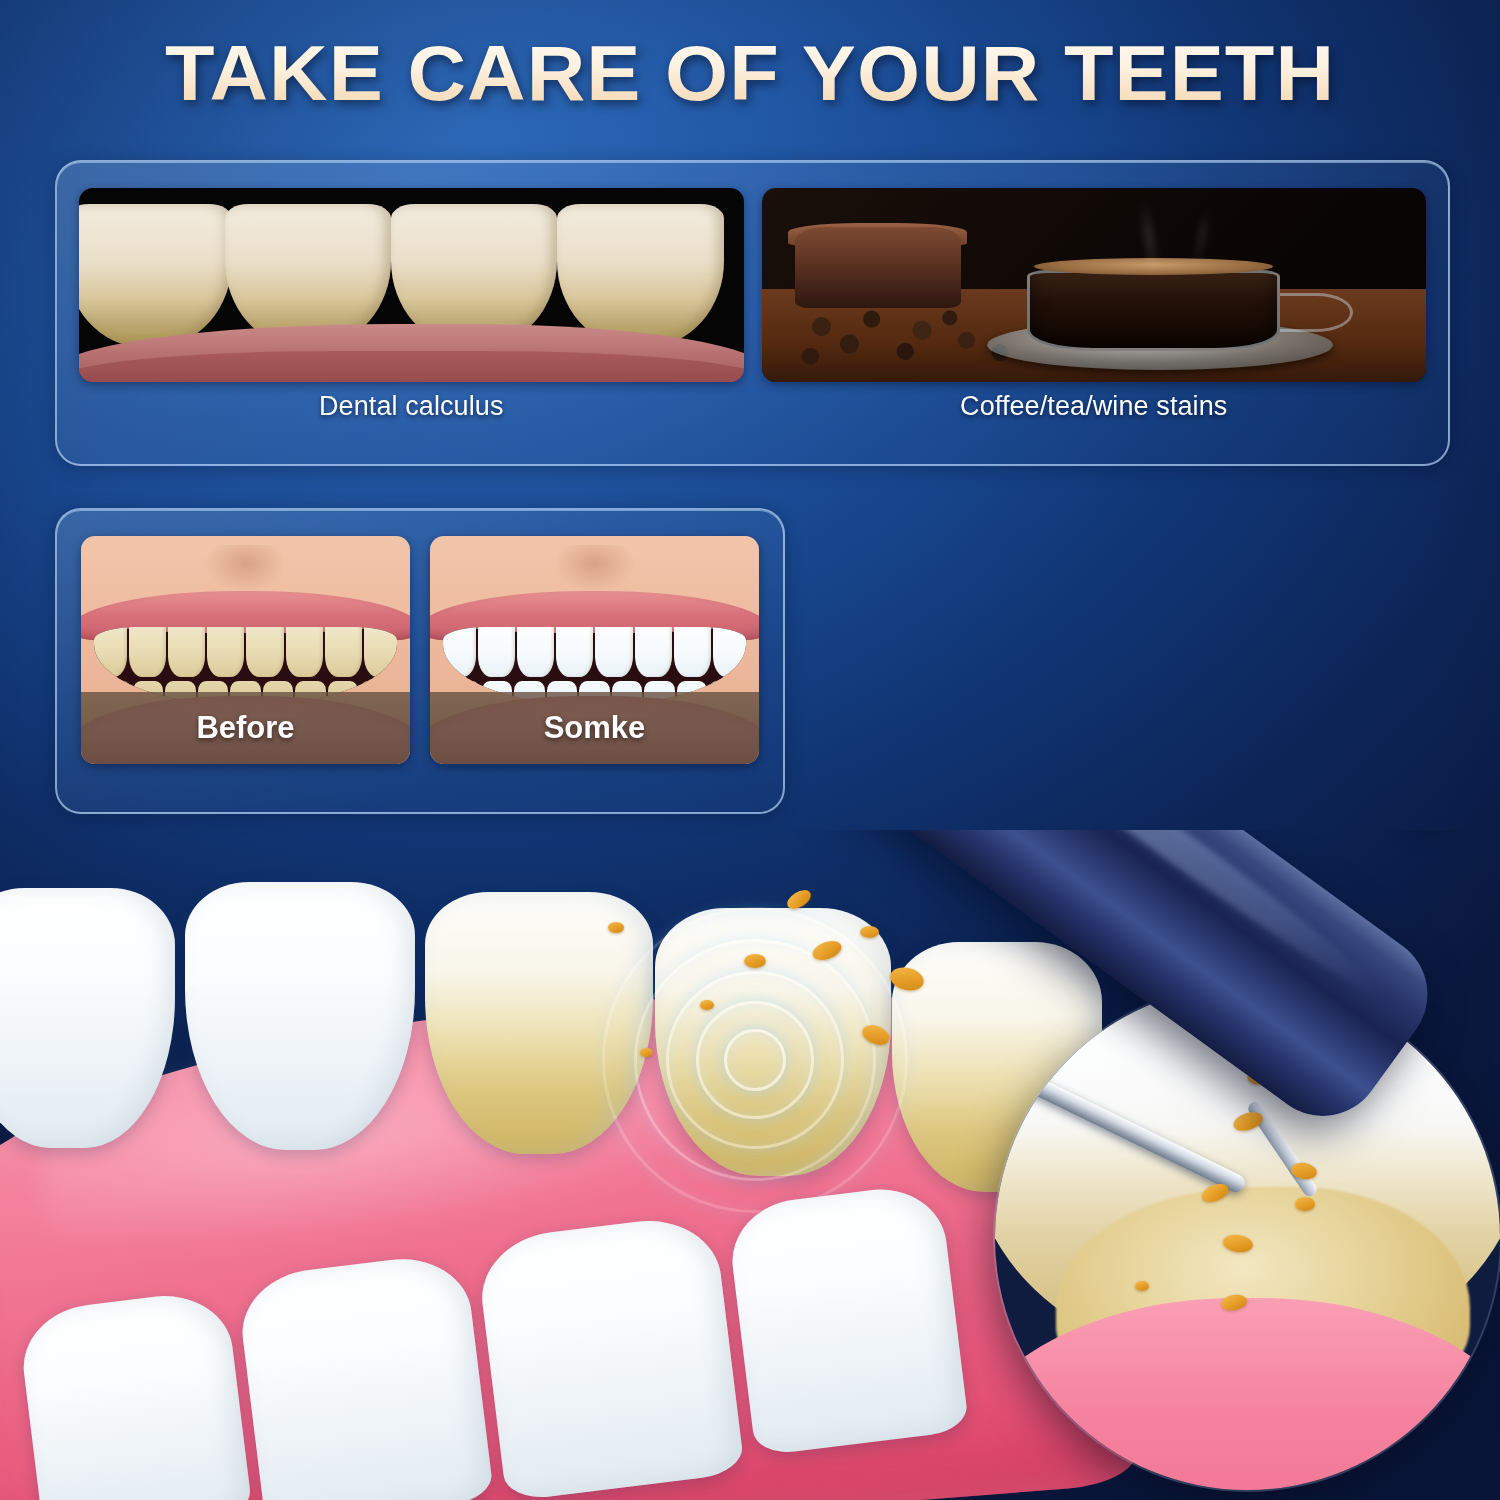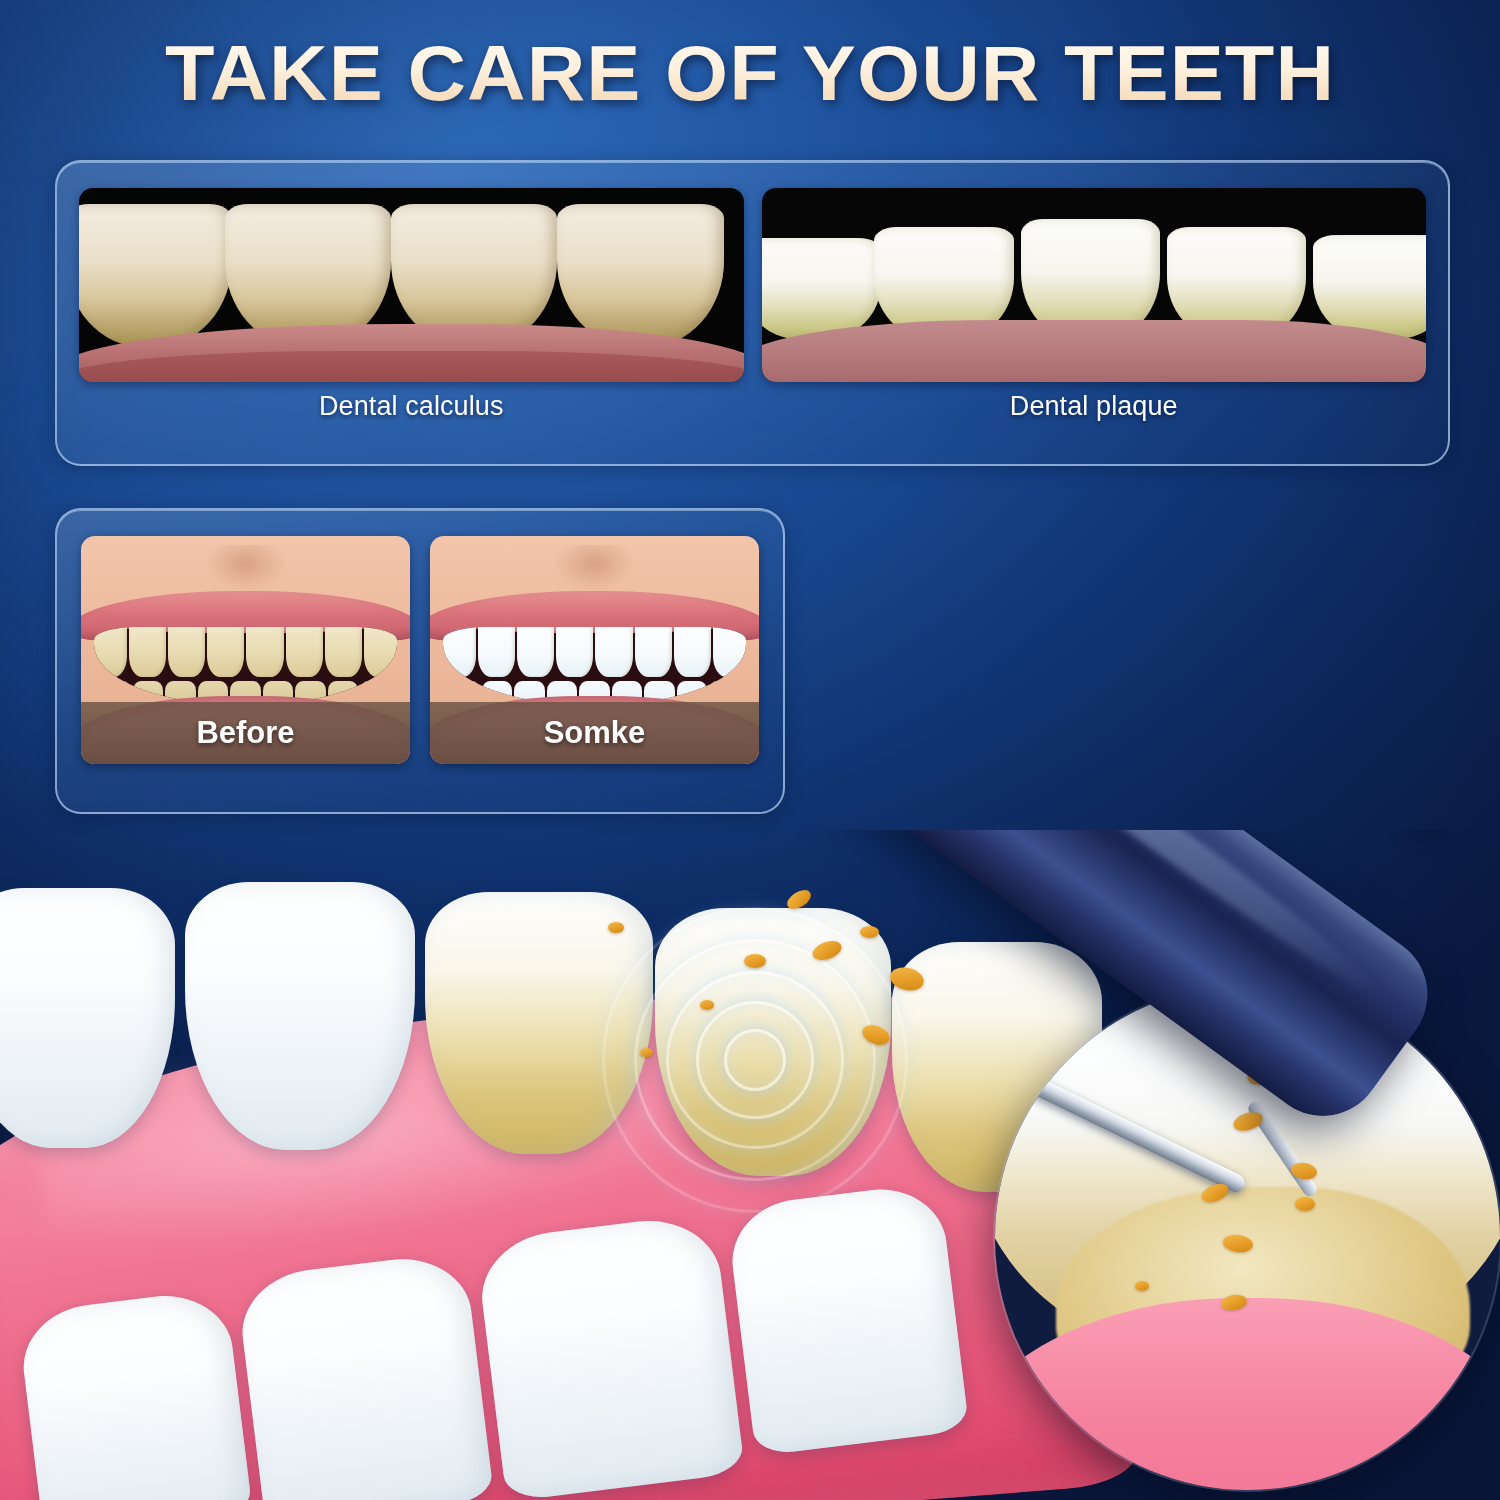--- a/index.html
+++ b/index.html
@@ -399,19 +399,6 @@
         <div class="caption">Dental calculus</div>
       </div>
 
-      <div class="card">
-        <div class="thumb">
-          <div class="art-plaque">
-            <div class="ptooth" style="left:-3%;height:52%"></div>
-            <div class="ptooth" style="left:17%"></div>
-            <div class="ptooth" style="left:39%;height:62%"></div>
-            <div class="ptooth" style="left:61%"></div>
-            <div class="ptooth" style="left:83%;height:54%"></div>
-            <div class="pgum"></div>
-          </div>
-        </div>
-        <div class="caption">Dental plaque</div>
-      </div>
 
 
 

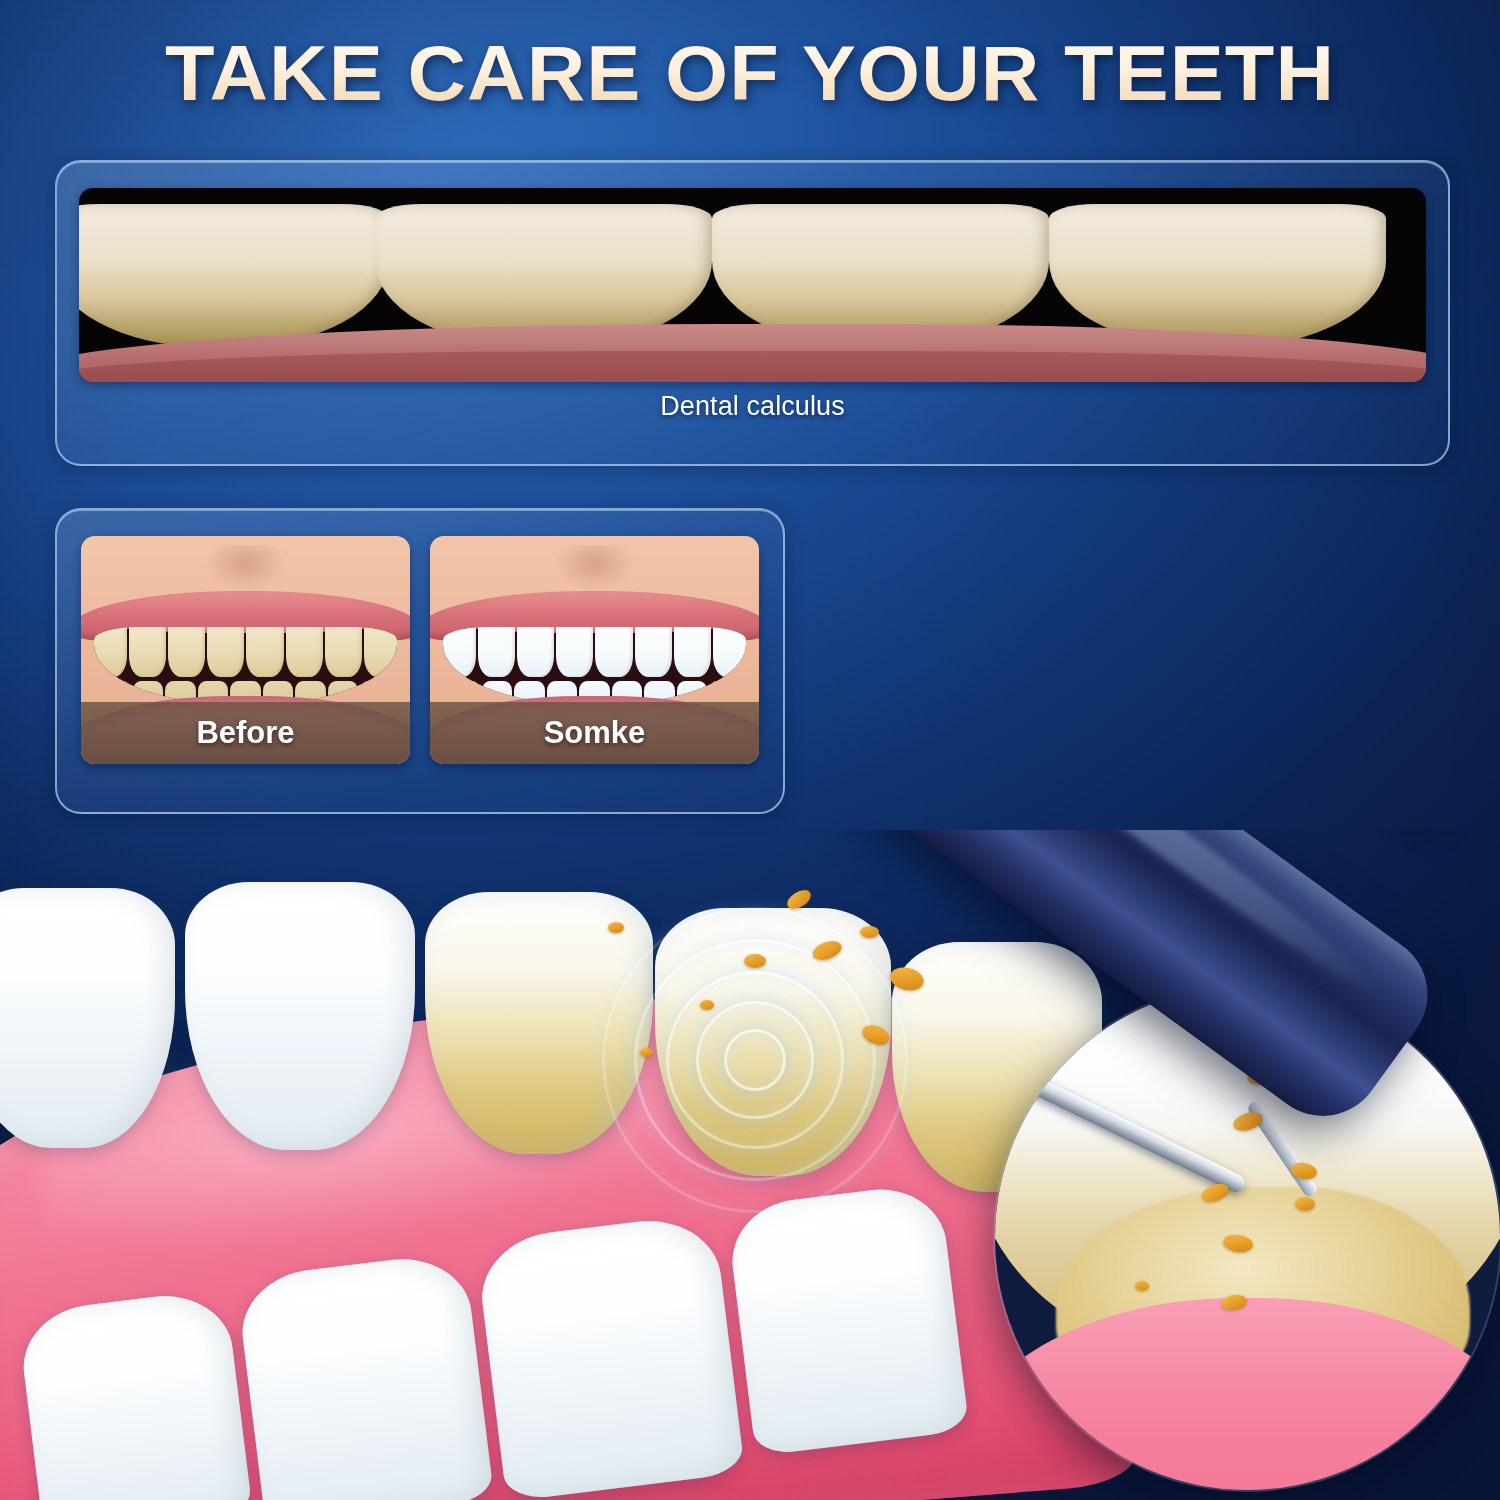--- a/index.html
+++ b/index.html
@@ -400,6 +400,23 @@
       </div>
 
 
+      <div class="card">
+        <div class="thumb">
+          <div class="art-coffee">
+            <div class="board"></div>
+            <div class="jarlid"></div>
+            <div class="jar"></div>
+            <div class="beans"></div>
+            <div class="saucer"></div>
+            <div class="cup"></div>
+            <div class="crema"></div>
+            <div class="handle"></div>
+            <div class="steam"></div>
+            <div class="steam steam2"></div>
+          </div>
+        </div>
+        <div class="caption">Coffee/tea/wine stains</div>
+      </div>
 
 
     </div>

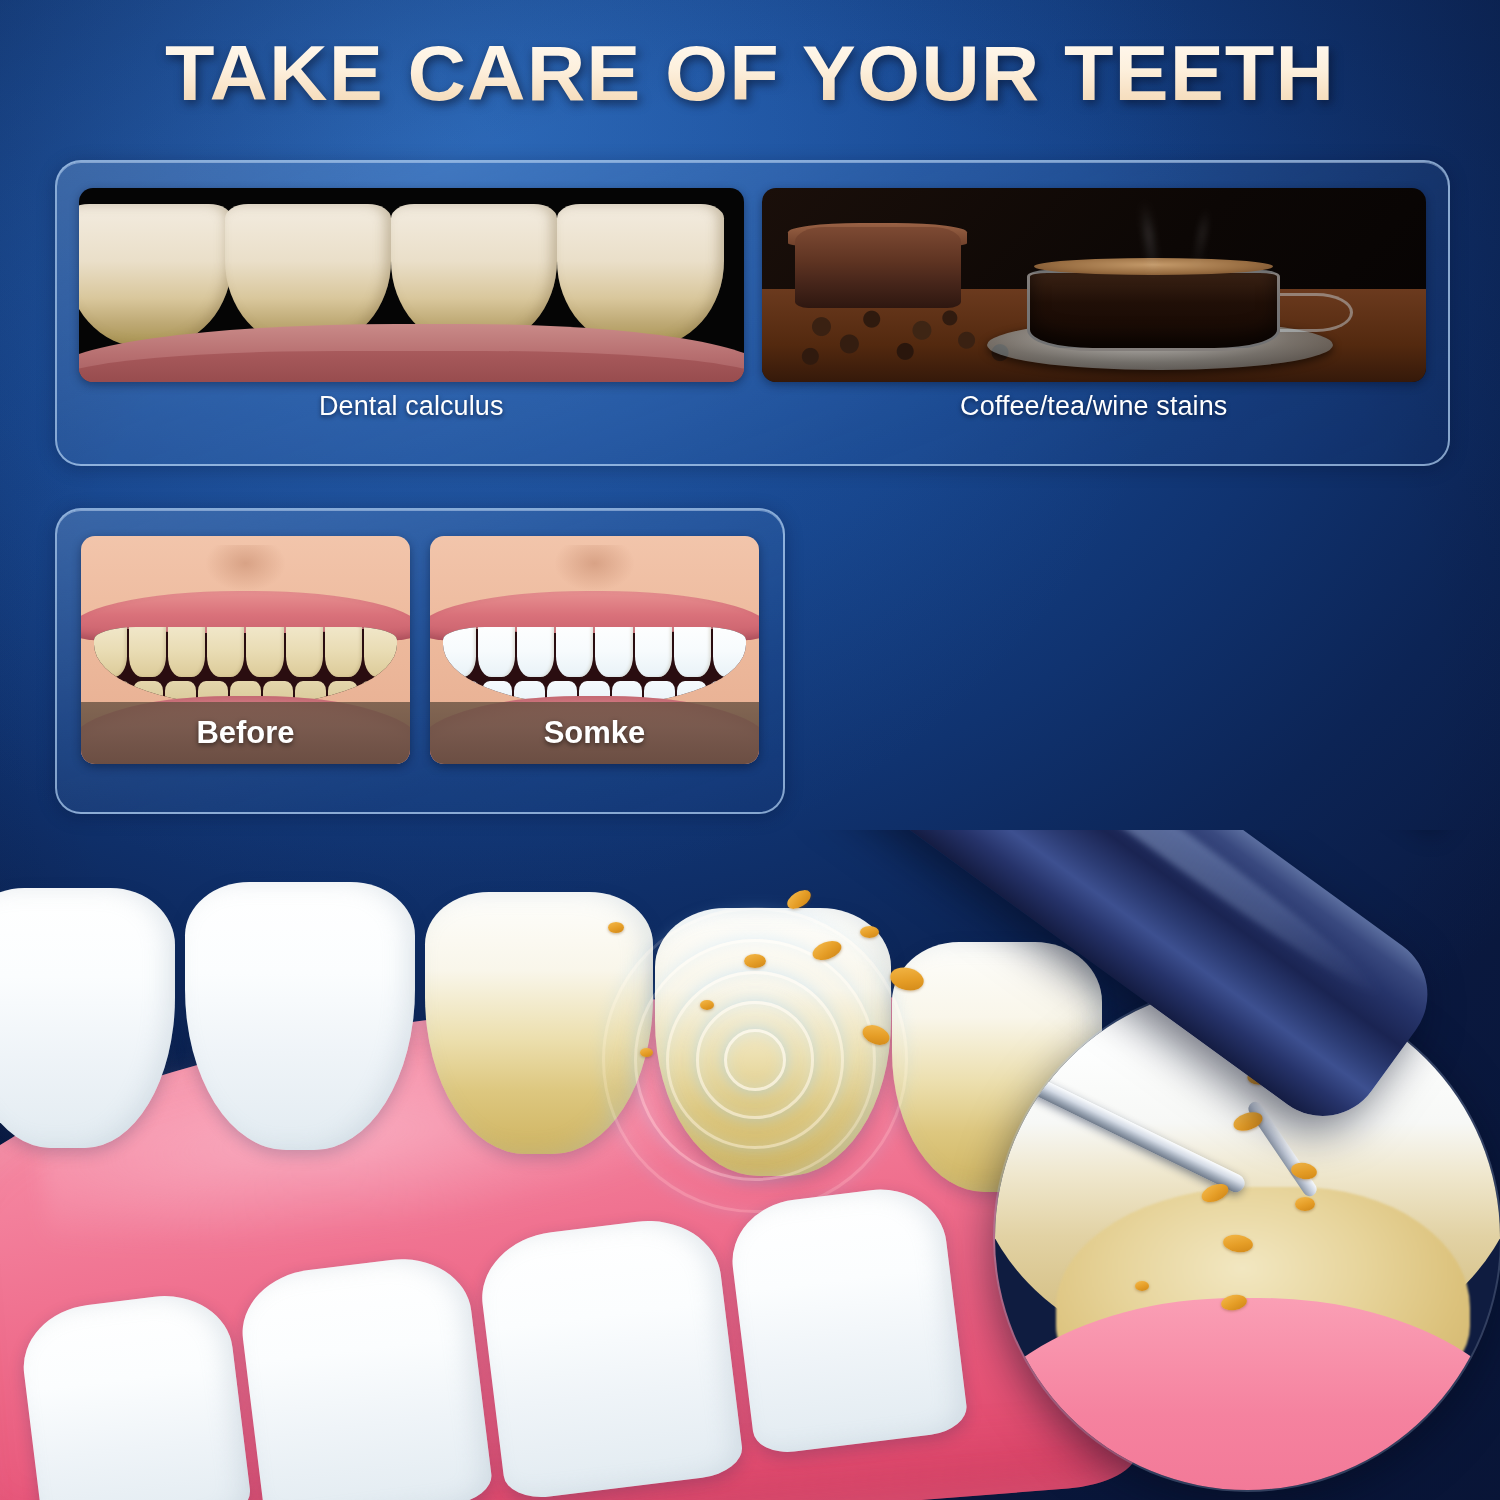--- a/index.html
+++ b/index.html
@@ -72,7 +72,7 @@
     white-space:nowrap;
   }
   .overlay-label {
-    position:absolute; left:0; right:0; bottom:0; height:62px;
+    position:absolute; left:0; right:0; bottom:0; height:72px;
     background:linear-gradient(180deg, rgba(104,82,66,.80) 0%, rgba(92,72,58,.88) 100%);
     display:flex; align-items:center; justify-content:center;
     color:#fff; font-size:31px; font-weight:bold;

